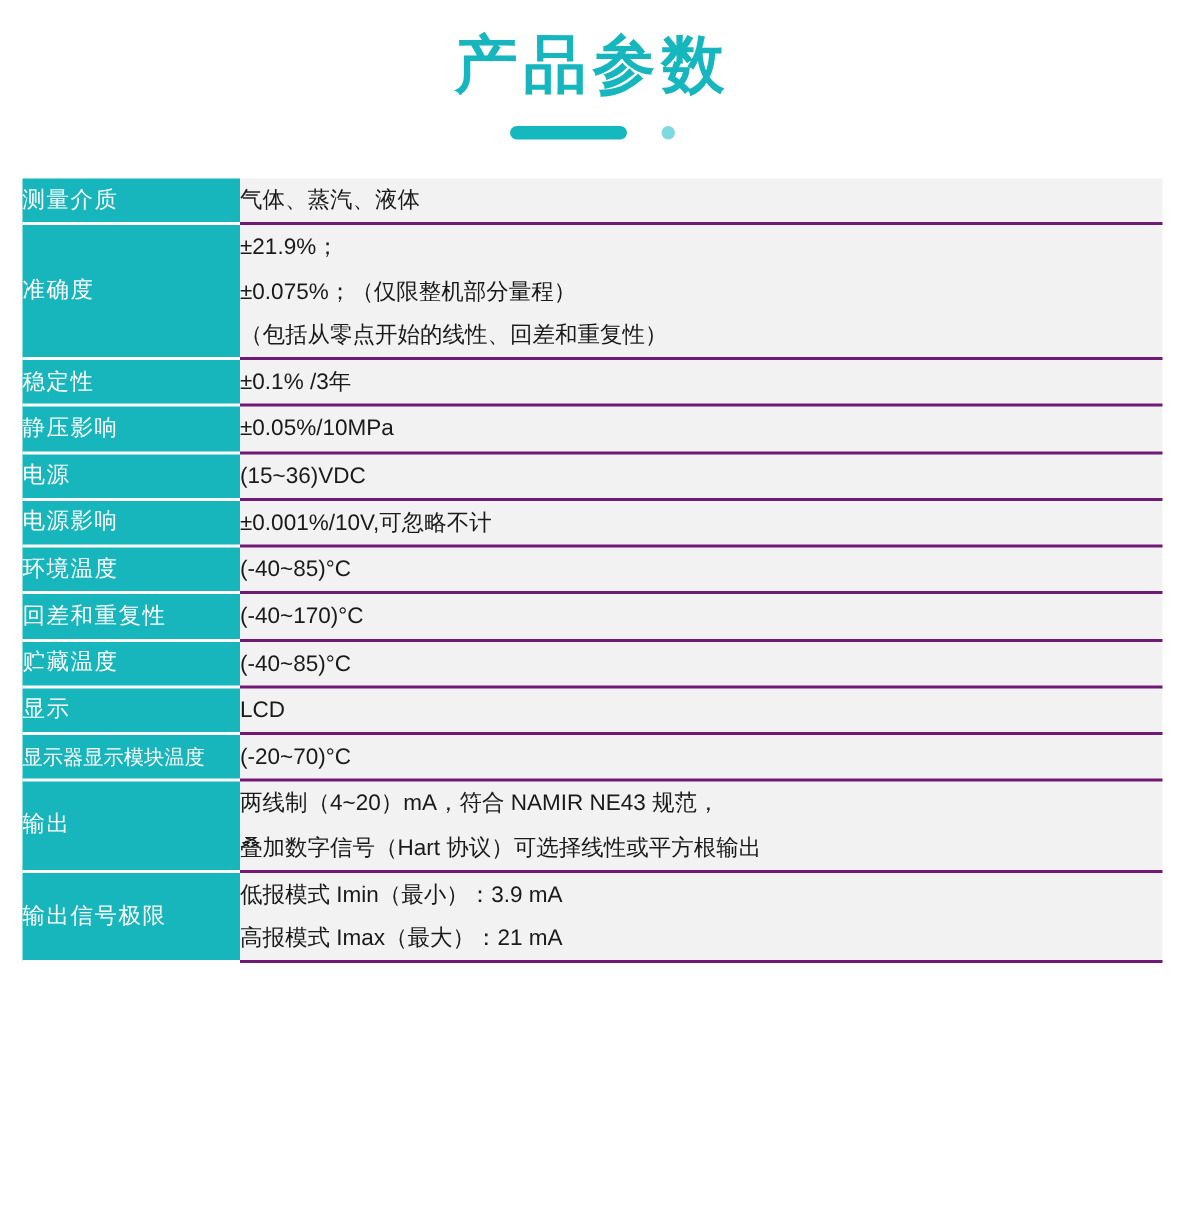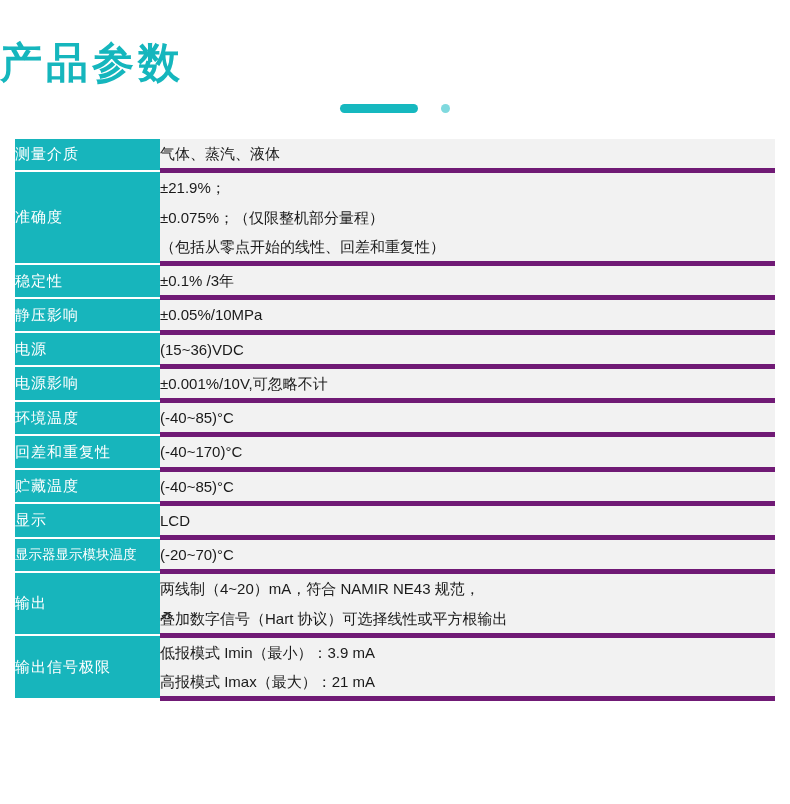--- a/index.html
+++ b/index.html
@@ -21,8 +21,8 @@
     background: #ffffff;
   }
   .title-area {
-    text-align: left;
-    padding-top: 40px;
+    text-align: center;
+    padding-top: 20px;
   }
   .page-title {
     font-size: 42px;

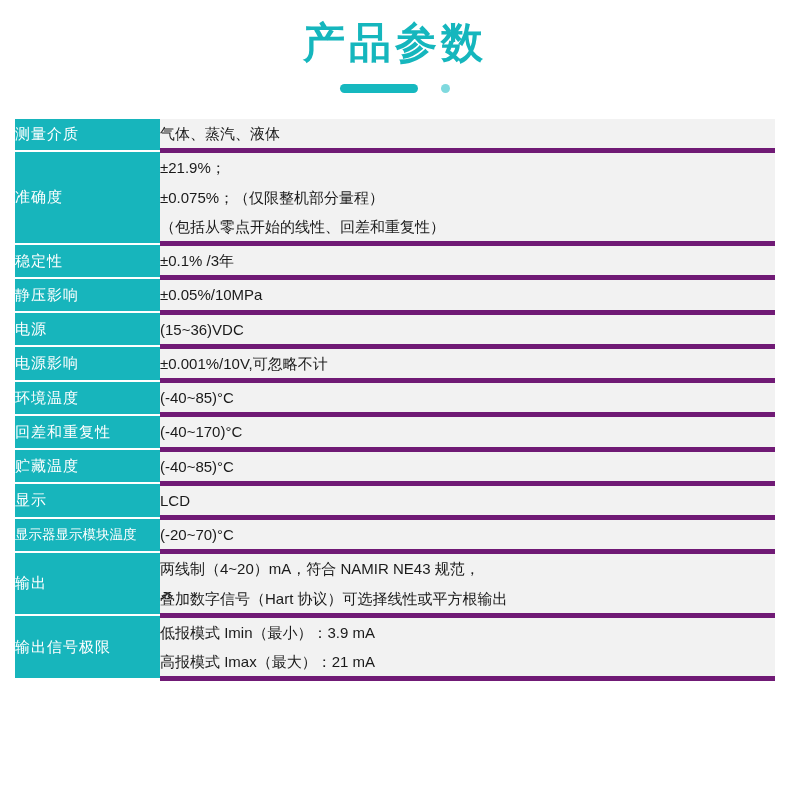--- a/index.html
+++ b/index.html
@@ -91,7 +91,7 @@
     font-size: 15px;
     text-align: left;
     padding: 9px 14px;
-    border-bottom: 5px solid #701a75;
+    border-bottom: 2px solid #701a75;
     line-height: 1.95;
   }
   .value-cell .line {

